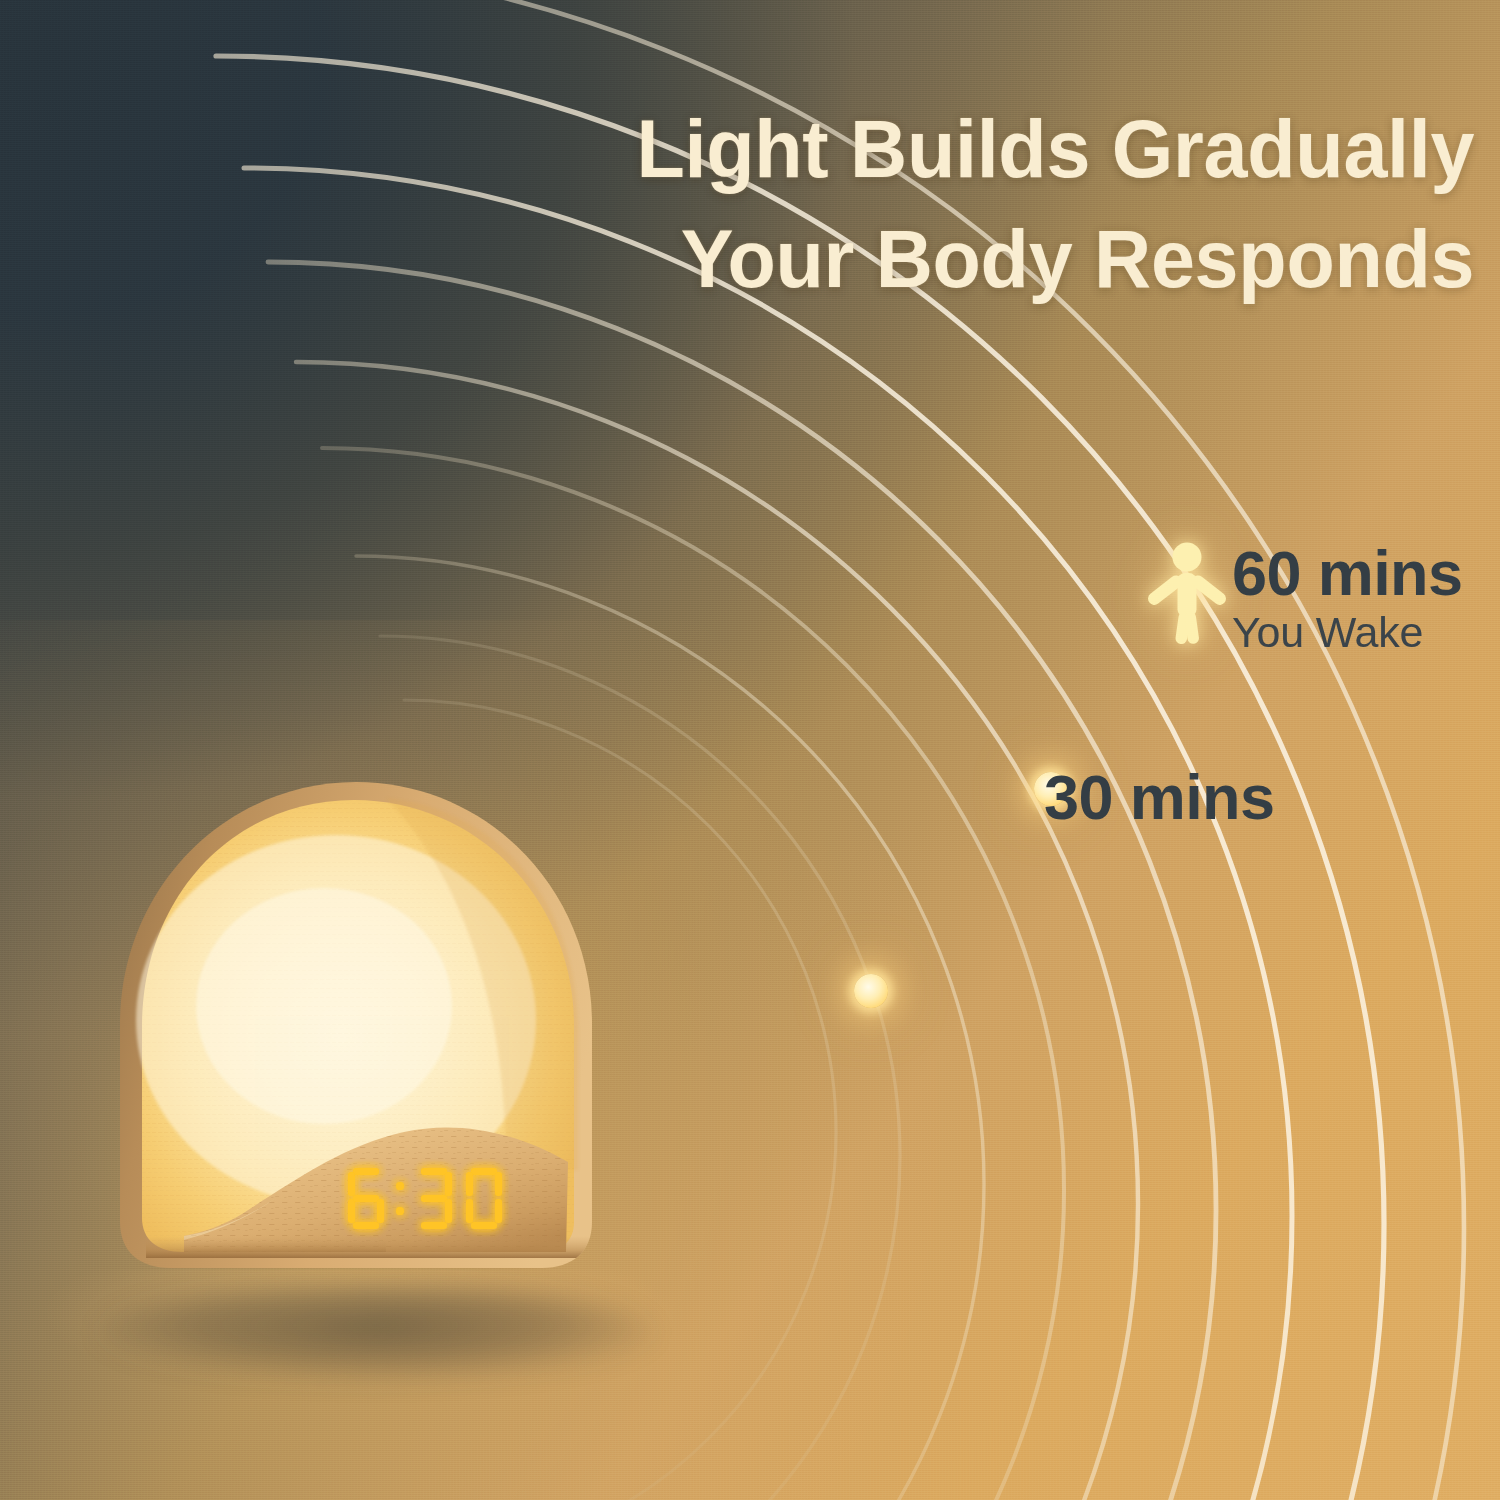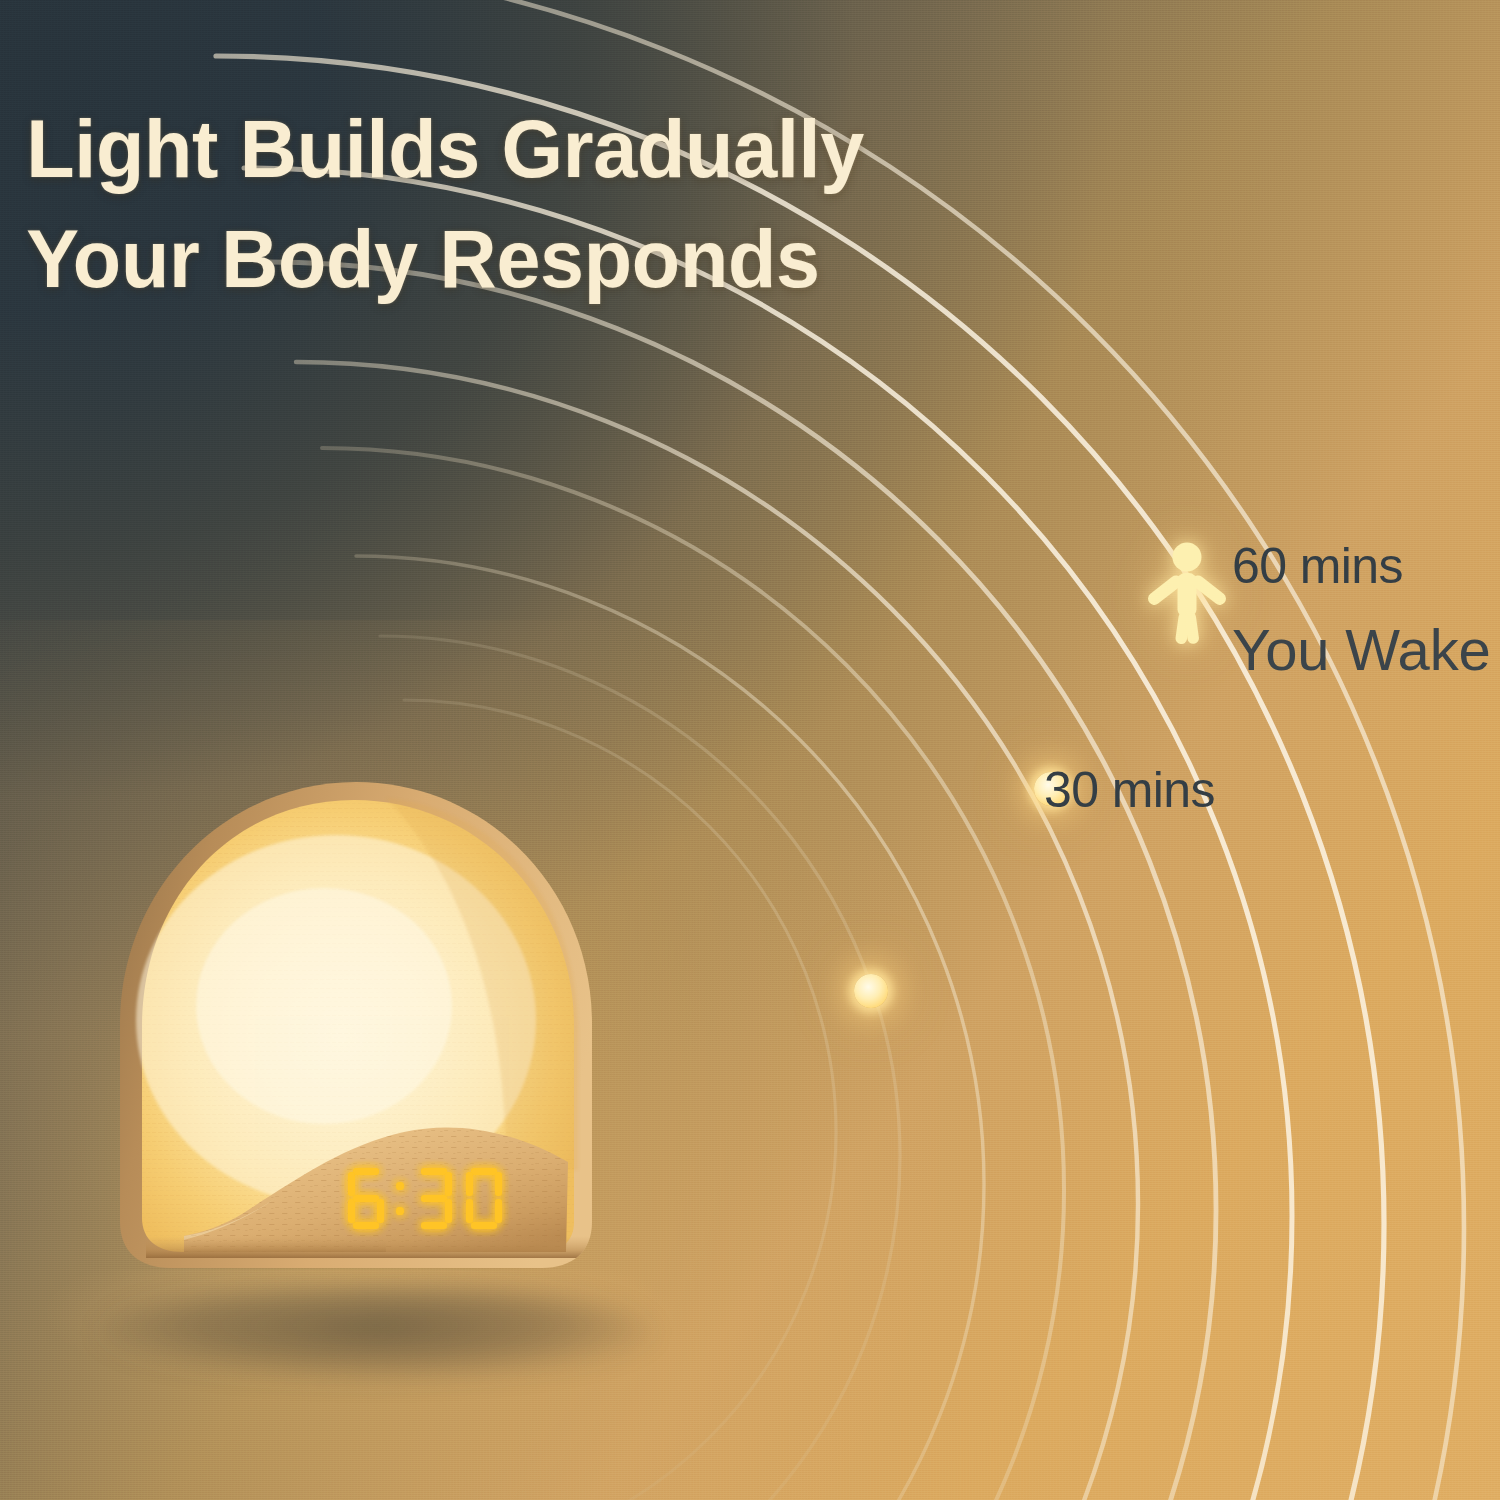--- a/index.html
+++ b/index.html
@@ -57,9 +57,10 @@
     position:absolute;
     left:0; top:94px;
     width:1500px;
-    text-align:left;
+    text-align:right;
     z-index:9;
     pointer-events:none;
+    padding-left:28px;
   }
   #headline .hl-line {
     display:block;

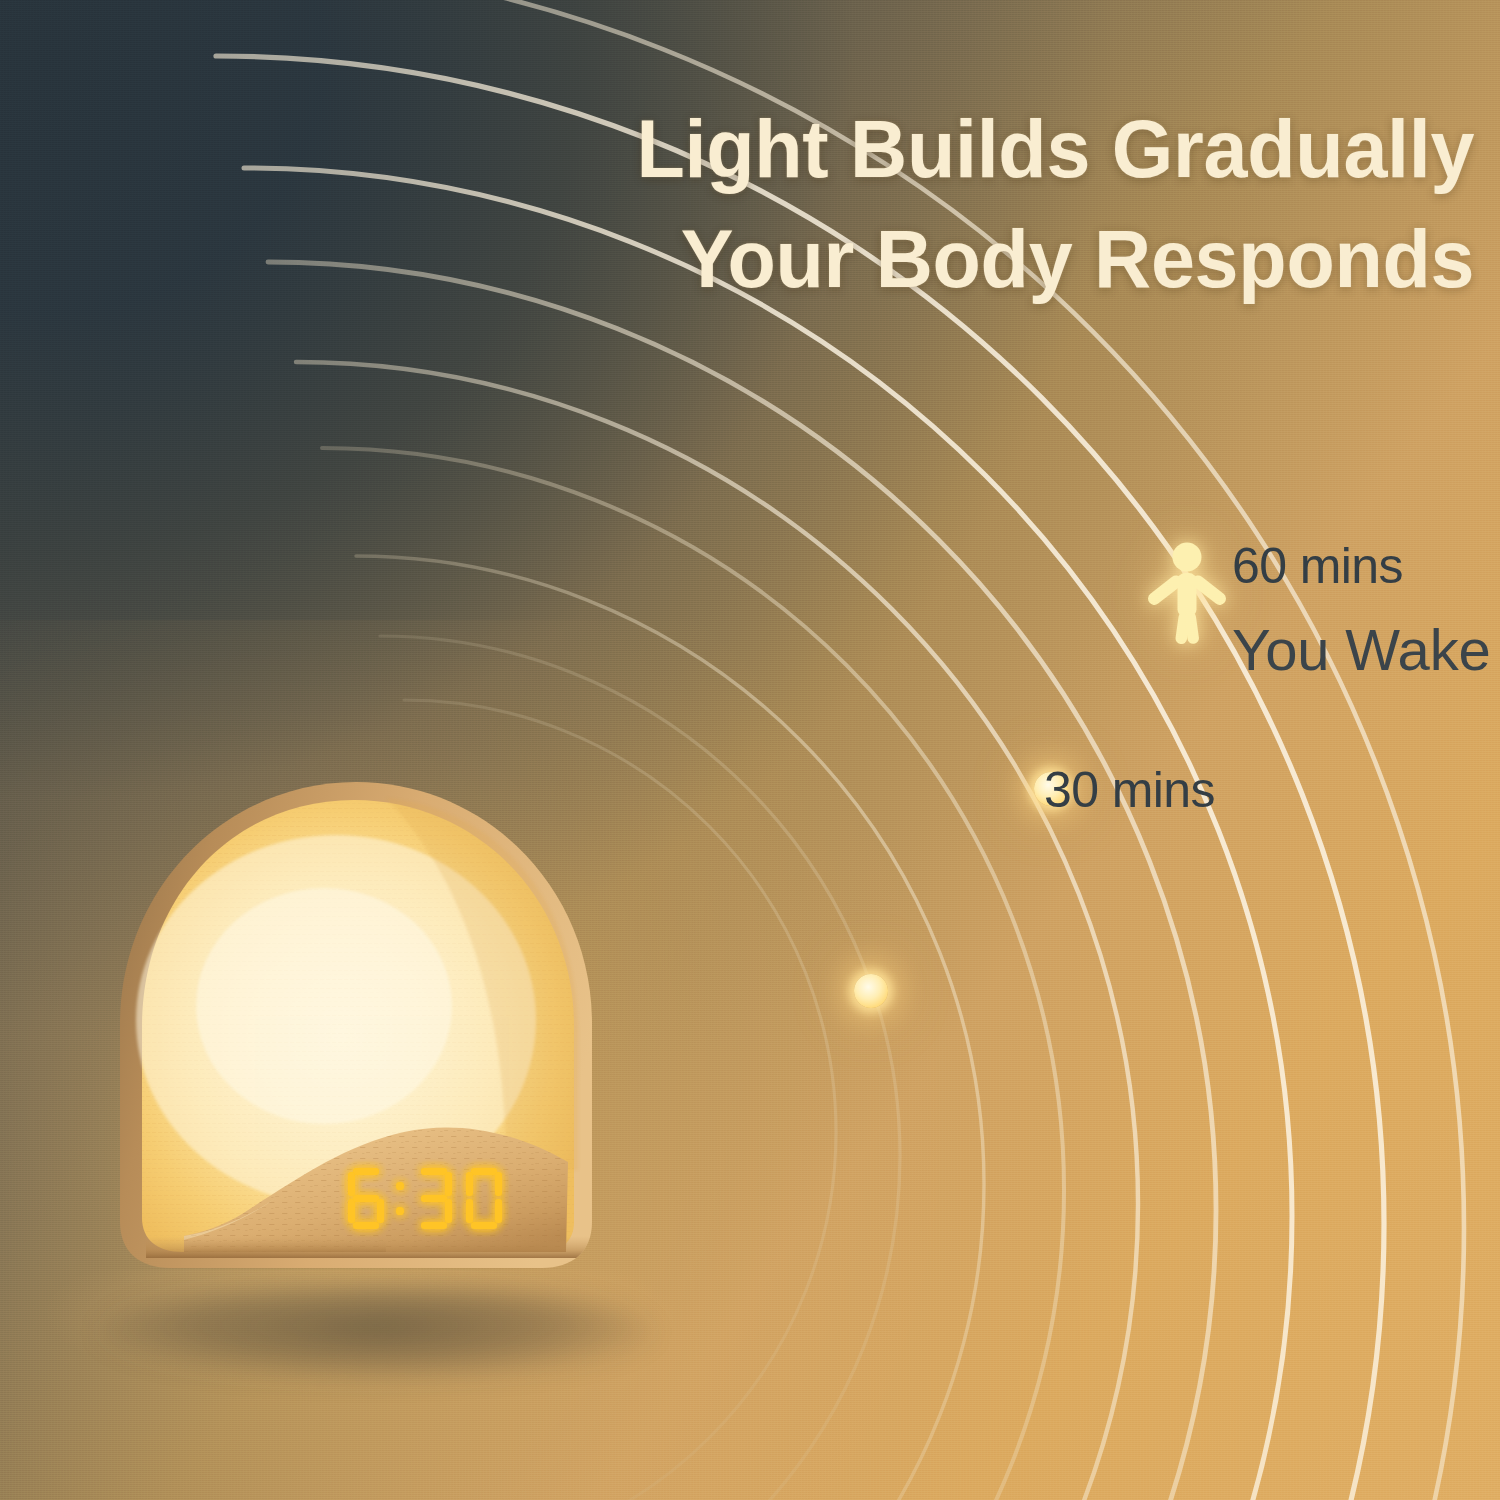--- a/index.html
+++ b/index.html
@@ -76,8 +76,8 @@
   
   .tl-item { position:absolute; z-index:10; }
   .tl-time {
-    font-size:50px;
-    font-weight:normal;
+    font-size:63px;
+    font-weight:bold;
     color:#343e45;
     line-height:1.06;
     white-space:nowrap;

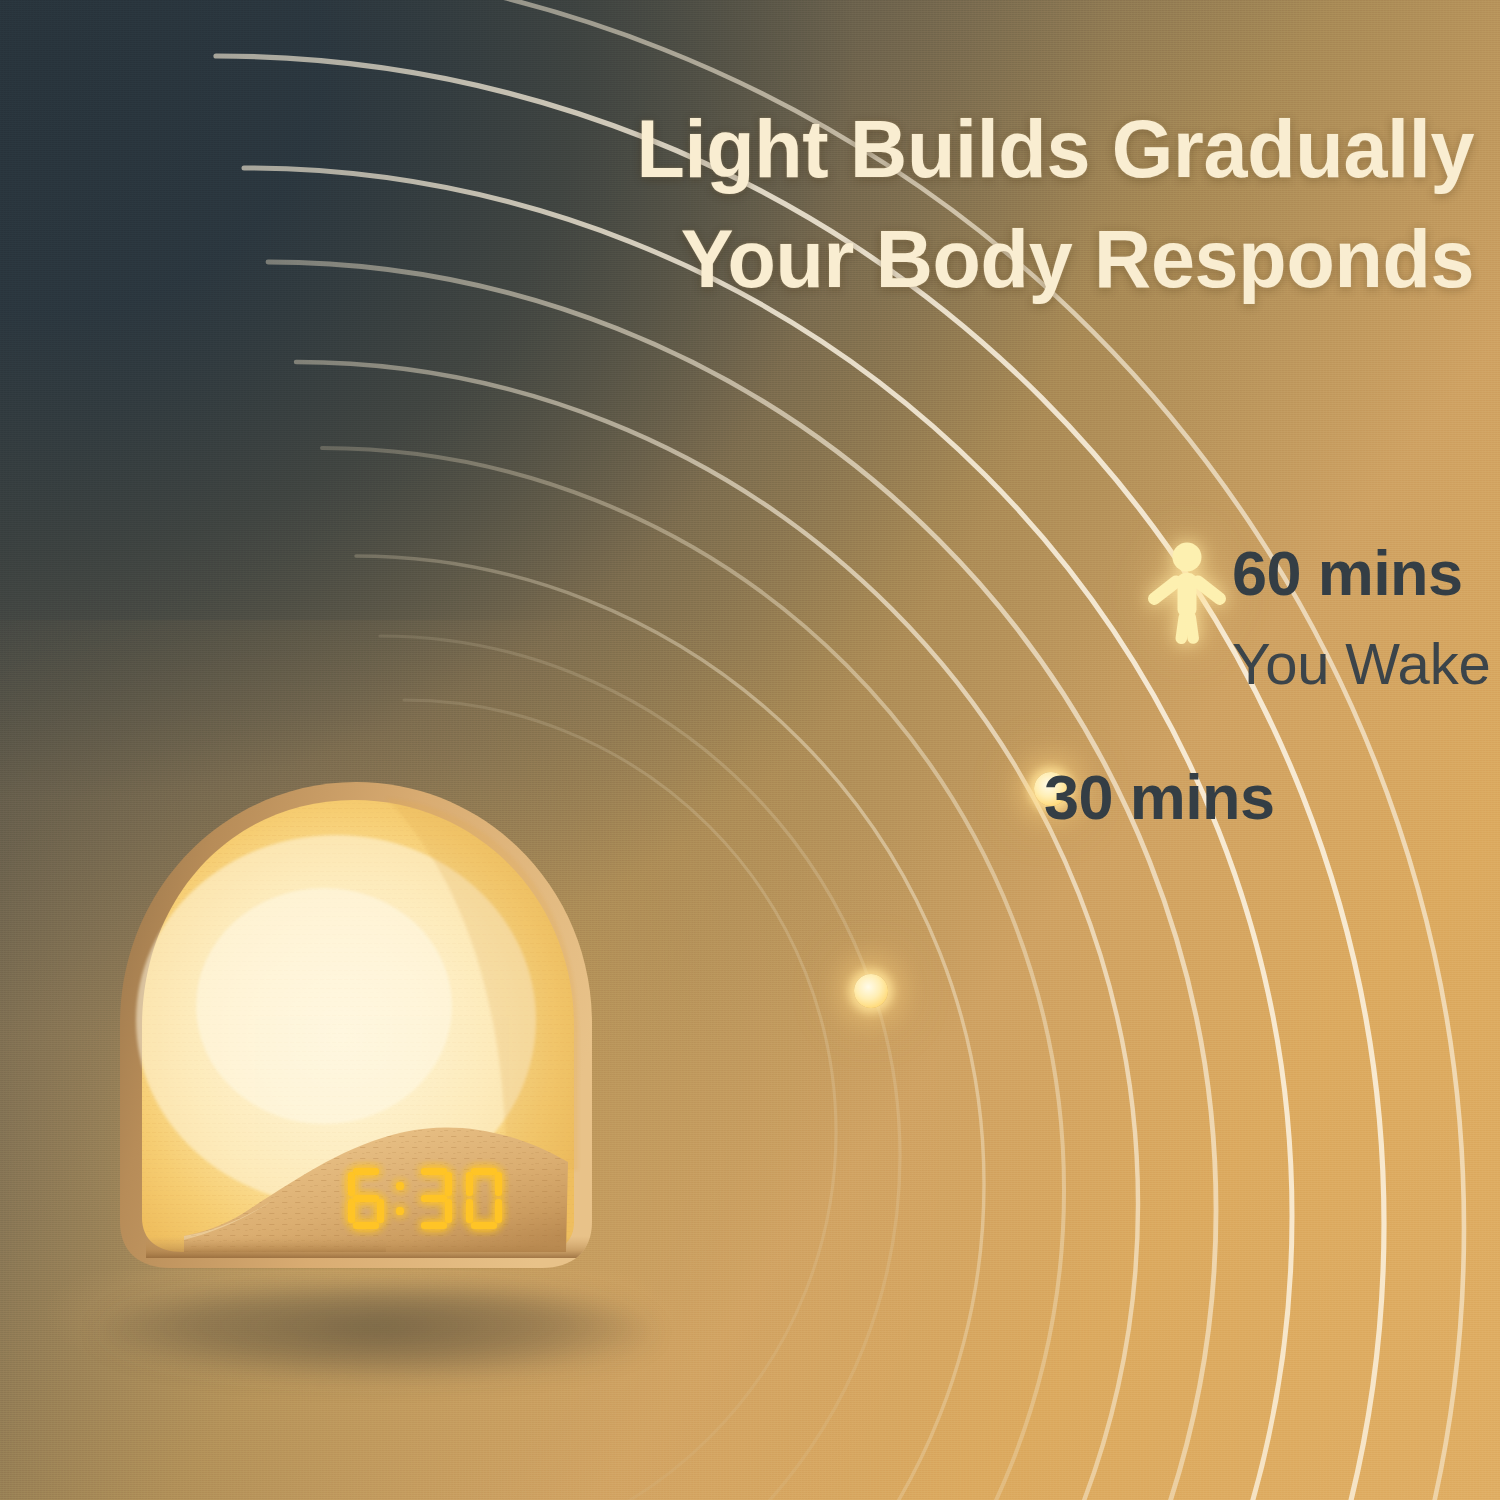--- a/index.html
+++ b/index.html
@@ -84,13 +84,12 @@
     letter-spacing:-0.6px;
   }
   .tl-desc {
-    font-size:58px;
+    font-size:43px;
     font-weight:normal;
     color:#3b444a;
     line-height:1.18;
     white-space:nowrap;
     letter-spacing:-0.2px;
-    margin-top:23px;
   }
 
   

